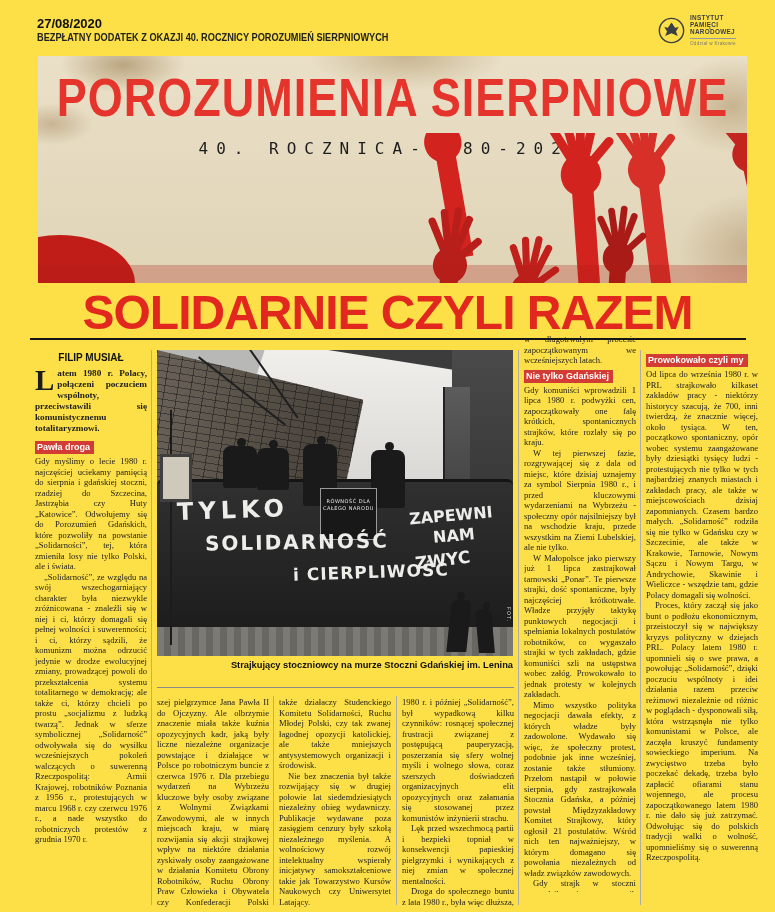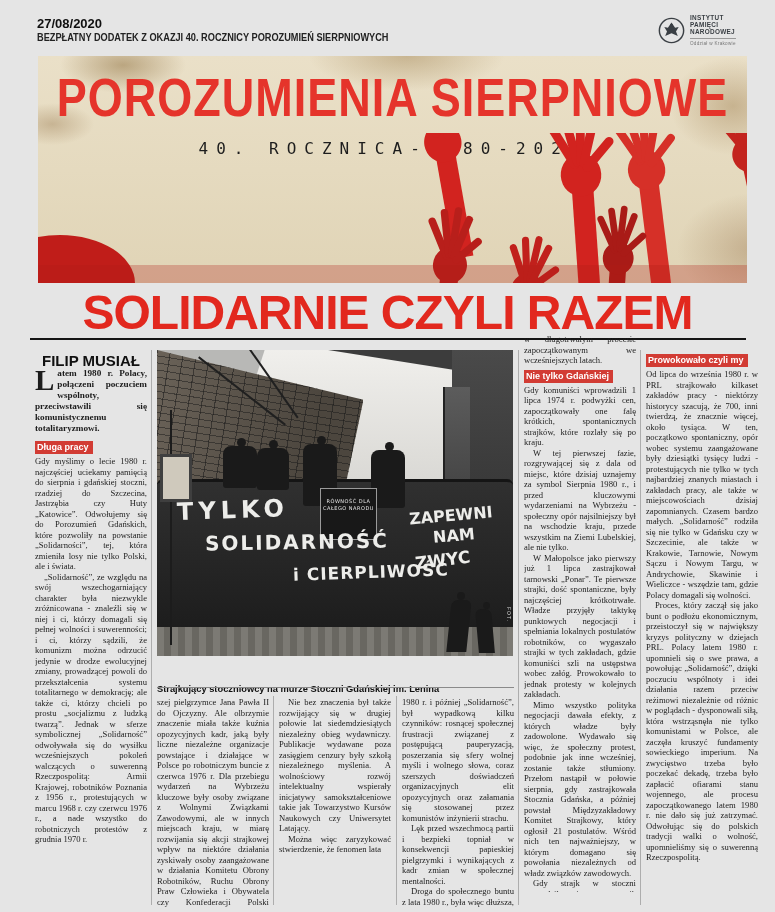--- a/index.html
+++ b/index.html
@@ -3,7 +3,7 @@
 <meta charset="utf-8">
 <style>
   html,body{margin:0;padding:0;background:#fff;}
-  #page{position:relative;width:775px;height:912px;background:#e5e5e5;overflow:hidden;
+  #page{position:relative;width:775px;height:912px;background:#fde047;overflow:hidden;
         font-family:"Liberation Serif",serif;color:#1c1c1c;}
   
   .mast-date{position:absolute;left:37px;top:16px;font-family:"Liberation Sans",sans-serif;

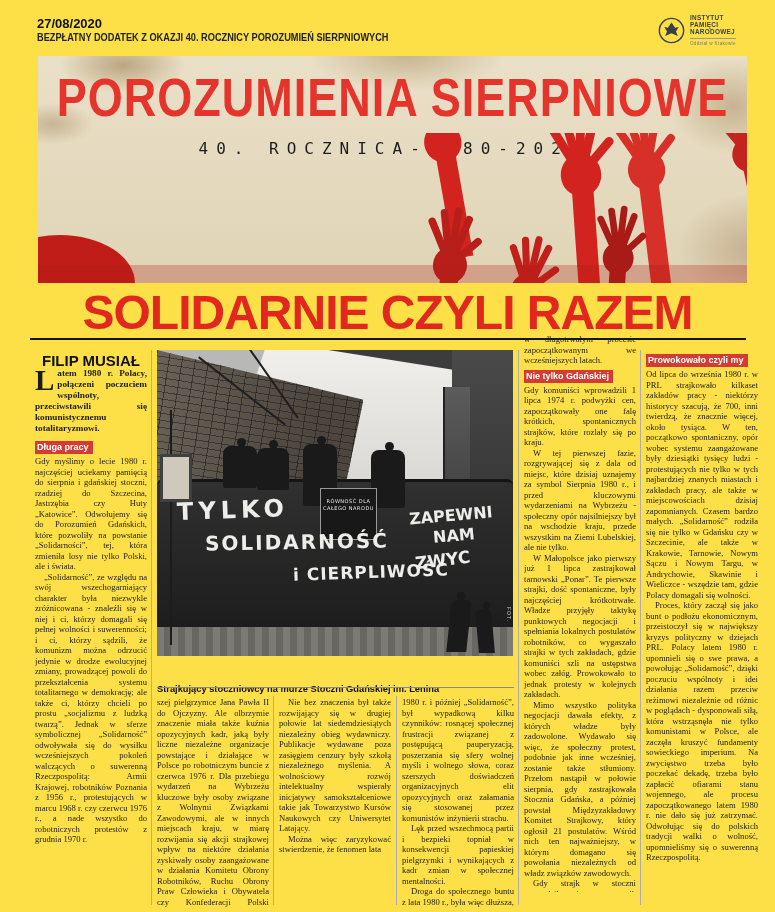--- a/index.html
+++ b/index.html
@@ -38,7 +38,7 @@
   .head-rule{position:absolute;left:30px;top:338px;width:716px;height:2px;background:#151515;}
   
   .byline{position:absolute;left:35px;top:352px;width:112px;text-align:center;
-      font-family:"Liberation Sans",sans-serif;font-weight:700;font-size:15px;color:#111;}
+      font-family:"Liberation Sans",sans-serif;font-weight:700;font-size:10px;color:#111;}
   .col{position:absolute;width:112px;overflow:hidden;text-align:justify;
        font-size:8.6px;line-height:10.5px;}
   .col p{margin:0;}

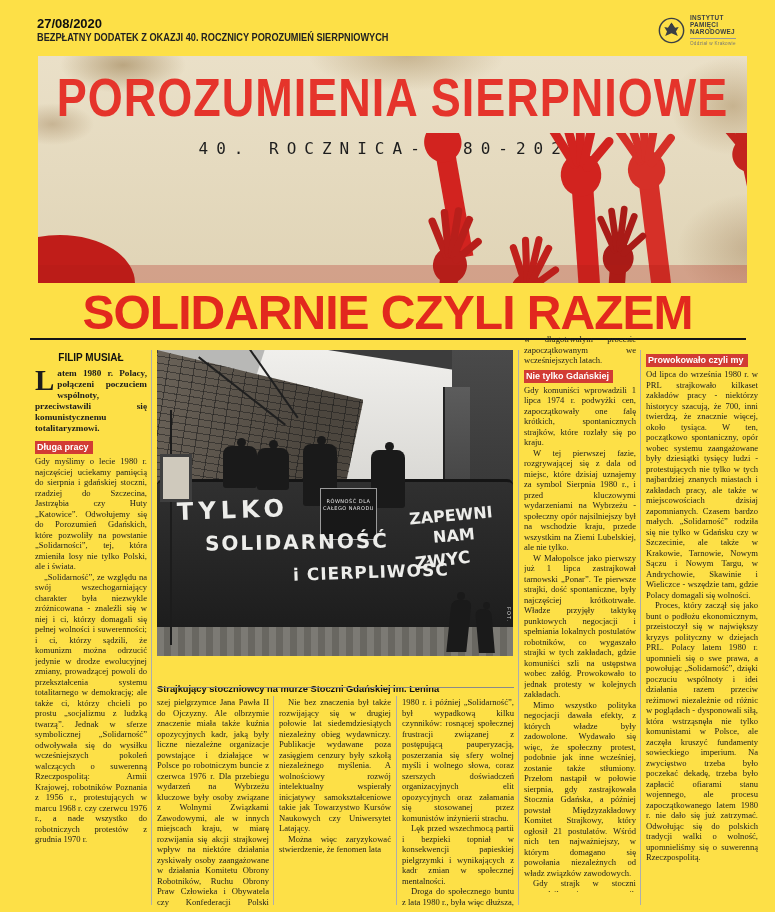--- a/index.html
+++ b/index.html
@@ -219,7 +219,7 @@
   <div class="col" style="left:524px;top:334px;height:558px;">
     <p>w długotrwałym procesie zapoczątkowanym we wcześniejszych latach.</p>
     <span class="subhead">Nie tylko Gdańskiej</span>
-    <p>Gdy komuniści wprowadzili 1 lipca 1974 r. podwyżki cen, zapoczątkowały one falę krótkich, spontanicznych strajków, które rozlały się po kraju.</p>
+    <p>Gdy komuniści wprowadzili 1 lipca 1980 r. podwyżki cen, zapoczątkowały one falę krótkich, spontanicznych strajków, które rozlały się po kraju.</p>
     <p class="pi">W tej pierwszej fazie, rozgrywającej się z dala od miejsc, które dzisiaj uznajemy za symbol Sierpnia 1980 r., i przed kluczowymi wydarzeniami na Wybrzeżu - społeczny opór najsilniejszy był na wschodzie kraju, przede wszystkim na Ziemi Lubelskiej, ale nie tylko.</p>
     <p class="pi">W Małopolsce jako pierwszy już 1 lipca zastrajkował tarnowski „Ponar”. Te pierwsze strajki, dość spontaniczne, były najczęściej krótkotrwałe. Władze przyjęły taktykę punktowych negocjacji i spełniania lokalnych postulatów robotników, co wygaszało strajki w tych zakładach, gdzie komuniści szli na ustępstwa wobec załóg. Prowokowało to jednak protesty w kolejnych zakładach.</p>
     <p class="pi">Mimo wszystko polityka negocjacji dawała efekty, z których władze były zadowolone. Wydawało się więc, że społeczny protest, podobnie jak inne wcześniej, zostanie także stłumiony. Przełom nastąpił w połowie sierpnia, gdy zastrajkowała Stocznia Gdańska, a później powstał Międzyzakładowy Komitet Strajkowy, który ogłosił 21 postulatów. Wśród nich ten najważniejszy, w którym domagano się powołania niezależnych od władz związków zawodowych.</p>

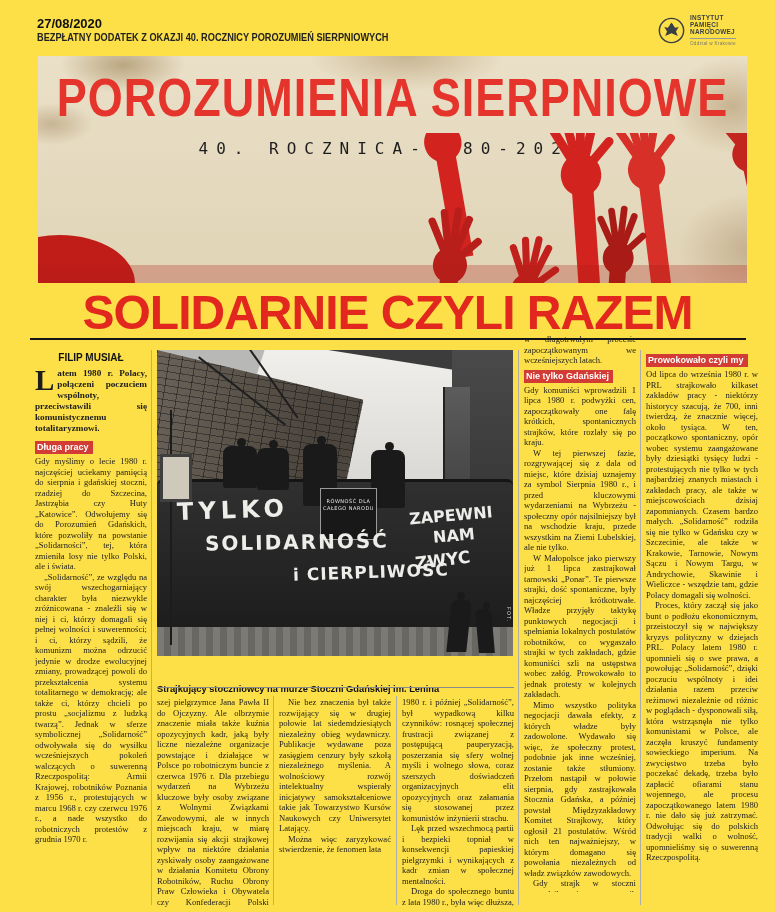--- a/index.html
+++ b/index.html
@@ -154,7 +154,7 @@
   <div class="byline">FILIP MUSIAŁ</div>
   <div class="col" style="left:35px;top:368px;height:540px;">
     <p class="lead">Latem 1980 r. Polacy, połączeni poczuciem wspólnoty, przeciwstawili się komunistycznemu totalitaryzmowi.</p>
-    <span class="subhead">Długa pracy</span>
+    <span class="subhead">Pawła droga</span>
     <p>Gdy myślimy o lecie 1980 r. najczęściej uciekamy pamięcią do sierpnia i gdańskiej stoczni, rzadziej do Szczecina, Jastrzębia czy Huty „Katowice”. Odwołujemy się do Porozumień Gdańskich, które pozwoliły na powstanie „Solidarności”, tej, która zmieniła losy nie tylko Polski, ale i świata.</p>
     <p class="pi">„Solidarność”, ze względu na swój wszechogarniający charakter była niezwykle zróżnicowana - znaleźli się w niej i ci, którzy domagali się pełnej wolności i suwerenności; i ci, którzy sądzili, że komunizm można odrzucić jedynie w drodze ewolucyjnej zmiany, prowadzącej powoli do przekształcenia systemu totalitarnego w demokrację; ale także ci, którzy chcieli po prostu „socjalizmu z ludzką twarzą”. Jednak w sferze symbolicznej „Solidarność” odwoływała się do wysiłku wcześniejszych pokoleń walczących o suwerenną Rzeczpospolitą: Armii Krajowej, robotników Poznania z 1956 r., protestujących w marcu 1968 r. czy czerwcu 1976 r., a nade wszystko do robotniczych protestów z grudnia 1970 r.</p>
     

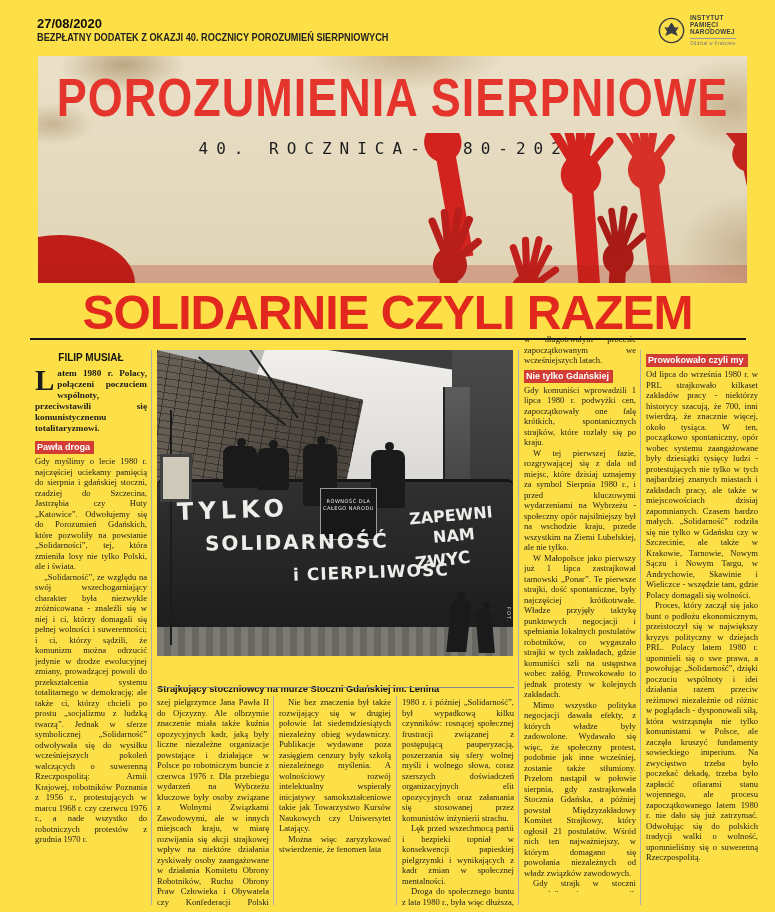--- a/index.html
+++ b/index.html
@@ -83,8 +83,8 @@
   .cable{position:absolute;background:#202020;height:2px;}
   .ph-credit{position:absolute;right:1px;bottom:34px;writing-mode:vertical-rl;
       font-family:"Liberation Sans",sans-serif;font-size:5px;color:#cfcfcf;letter-spacing:1px;}
-  .caption{position:absolute;left:157px;top:684px;width:356px;
-      font-family:"Liberation Sans",sans-serif;font-weight:700;font-size:9.3px;color:#101010;}
+  .caption{position:absolute;left:157px;top:660px;width:356px;
+      font-family:"Liberation Sans",sans-serif;font-weight:700;font-size:9.3px;color:#101010;text-align:right;}
   .cap-rule{position:absolute;left:157px;top:687px;width:357px;height:1px;background:#8a8a8a;}
 </style>
 </head>

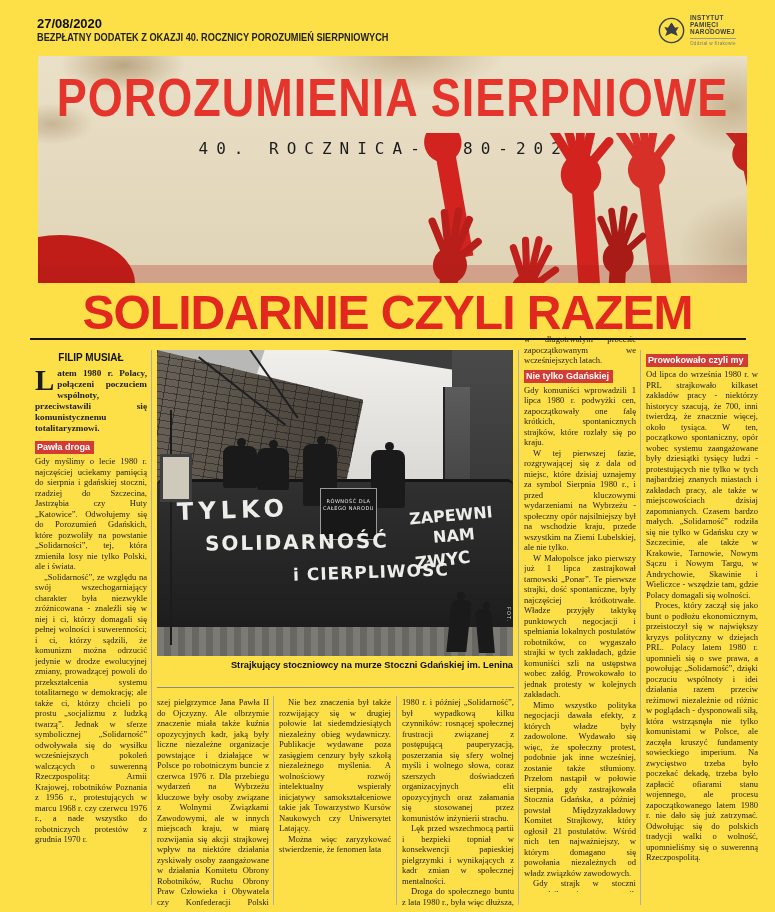--- a/index.html
+++ b/index.html
@@ -206,6 +206,7 @@
   </div>
 
   <div class="col" style="left:279px;top:697px;height:211px;">
+    <p>także działaczy Studenckiego Komitetu Solidarności, Ruchu Młodej Polski, czy tak zwanej łagodnej opozycji katolickiej, ale także mniejszych antysystemowych organizacji i środowisk.</p>
     <p class="pi">Nie bez znaczenia był także rozwijający się w drugiej połowie lat siedemdziesiątych niezależny obieg wydawniczy. Publikacje wydawane poza zasięgiem cenzury były szkołą niezależnego myślenia. A wolnościowy rozwój intelektualny wspierały inicjatywy samokształceniowe takie jak Towarzystwo Kursów Naukowych czy Uniwersytet Latający.</p>
     <p class="pi">Można więc zaryzykować stwierdzenie, że fenomen lata</p>
   </div>

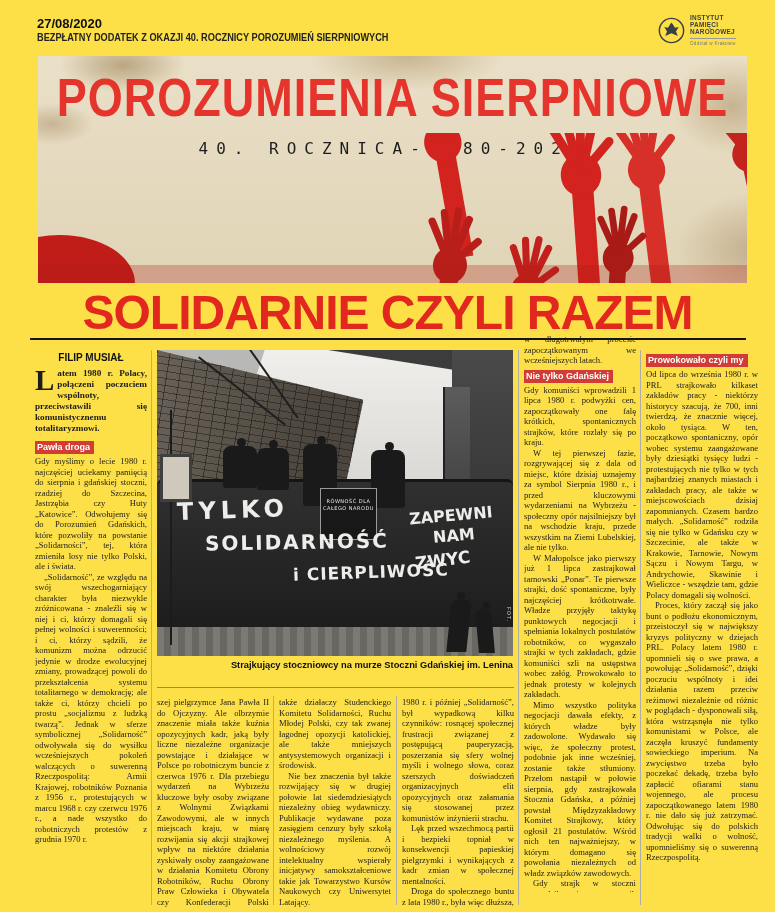--- a/index.html
+++ b/index.html
@@ -213,7 +213,7 @@
 
   <div class="col" style="left:402px;top:697px;height:211px;">
     <p>1980 r. i później „Solidarność”, był wypadkową kilku czynników: rosnącej społecznej frustracji związanej z postępującą pauperyzacją, poszerzania się sfery wolnej myśli i wolnego słowa, coraz szerszych doświadczeń organizacyjnych elit opozycyjnych oraz załamania się stosowanej przez komunistów inżynierii strachu.</p>
-    <p class="pi">Lęk przed wszechmocą partii i bezpieki topniał w konsekwencji papieskiej pielgrzymki i wynikających z kadr zmian w społecznej mentalności.</p>
+    <p class="pi">Lęk przed wszechmocą partii i bezpieki topniał w konsekwencji papieskiej pielgrzymki i wynikających z niej zmian w społecznej mentalności.</p>
     <p class="pi">Droga do społecznego buntu z lata 1980 r., była więc dłuższa, niż nam się czasem wydaje, a źródeł ówczesnej porażki komunistów powinniśmy szukać</p>
   </div>
 

